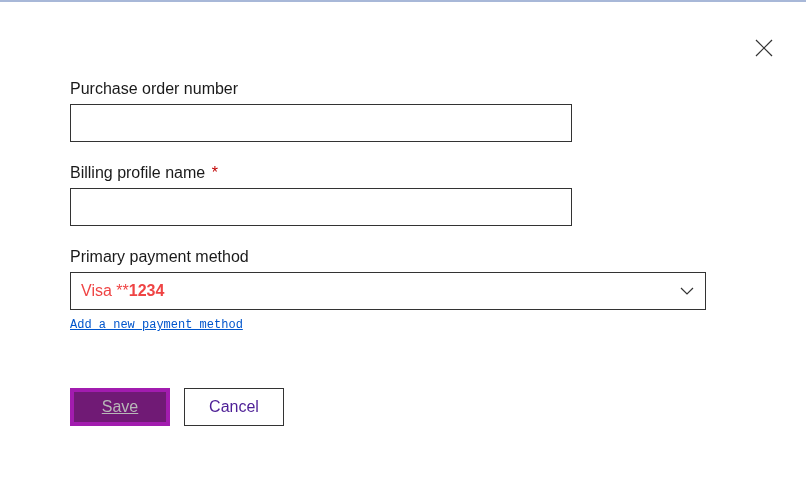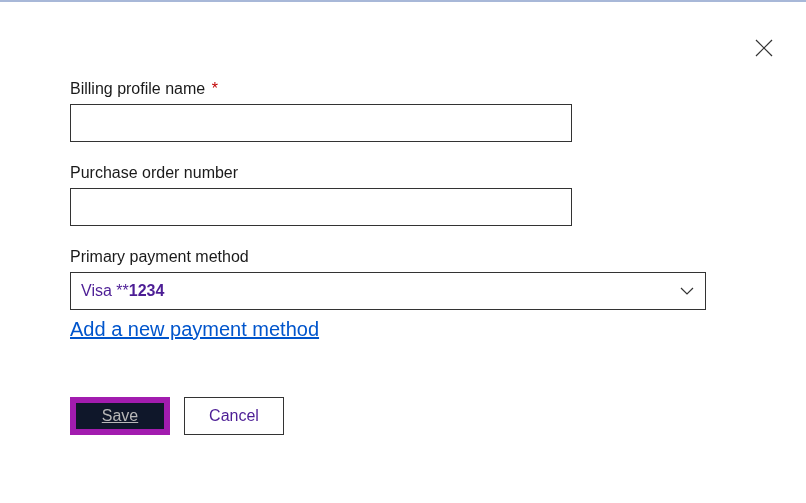--- a/index.html
+++ b/index.html
@@ -135,15 +135,15 @@
 <div class="form-container">
 
   <div class="field-group">
+    <label class="field-label">Purchase order number</label>
+    <input type="text" class="text-input" value="" style="">
+  </div>
+
+  <div class="field-group">
     <label class="field-label">
       <span>Billing profile name</span>
       <span class="required-asterisk">*</span>
     </label>
-    <input type="text" class="text-input" value="" style="">
-  </div>
-
-  <div class="field-group">
-    <label class="field-label">Purchase order number</label>
     <input type="text" class="text-input" value="" style="">
   </div>
 

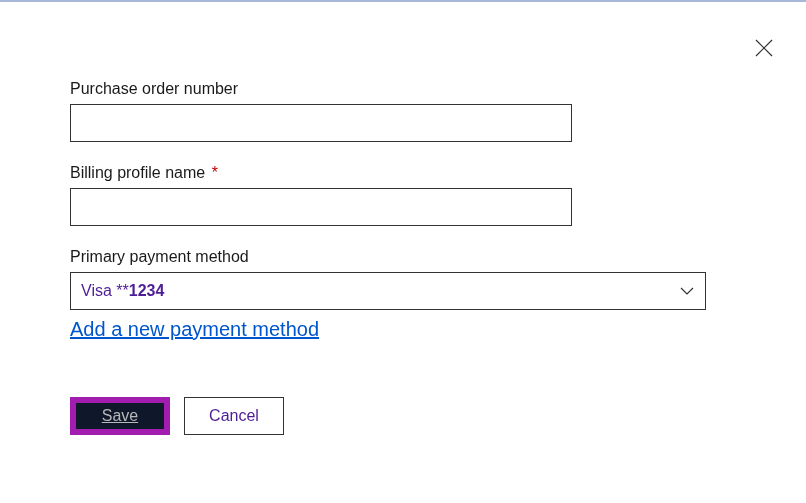--- a/index.html
+++ b/index.html
@@ -68,7 +68,7 @@
       cursor: pointer;
     }
     .select-value {
-      color: #4c1d95;
+      color: #ef4444;
     }
     .select-value .masked {
       font-weight: 400;

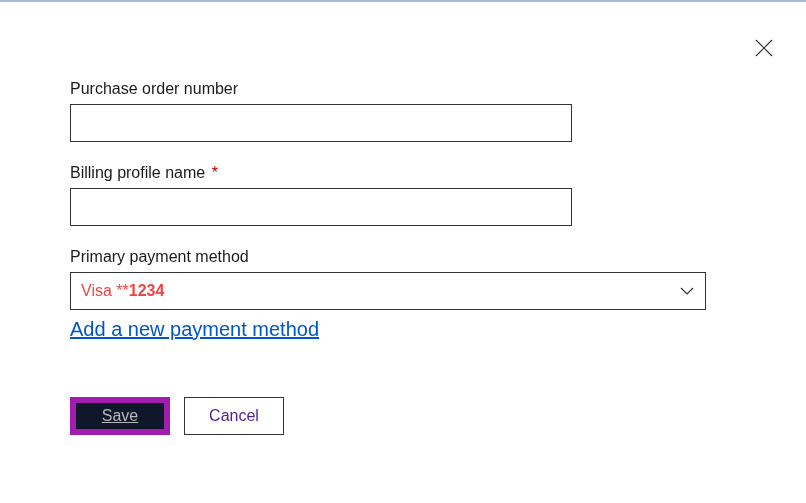--- a/index.html
+++ b/index.html
@@ -86,10 +86,11 @@
     .link {
       display: inline-block;
       margin-top: 8px;
-      font-size: 20px;
+      font-size: 12px;
       color: #0055cc;
       text-decoration: underline;
       cursor: pointer;
+      font-family: Liberation Mono, monospace;
     }
     .button-row {
       margin-top: 56px;

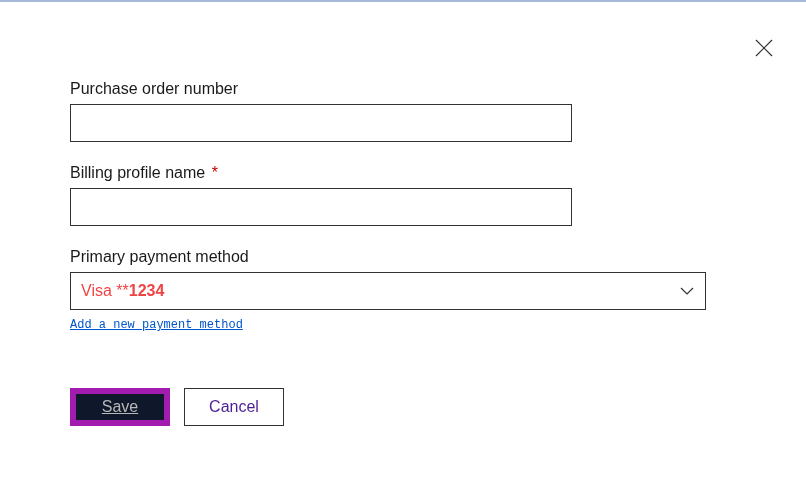--- a/index.html
+++ b/index.html
@@ -110,8 +110,8 @@
       min-width: 90px;
     }
     .btn-save {
-      background: #0f172a;
-      border: 6px solid #a21caf;
+      background: #701a75;
+      border: 4px solid #a21caf;
       color: #b8b8b8;
       cursor: default;
       min-width: 100px;

